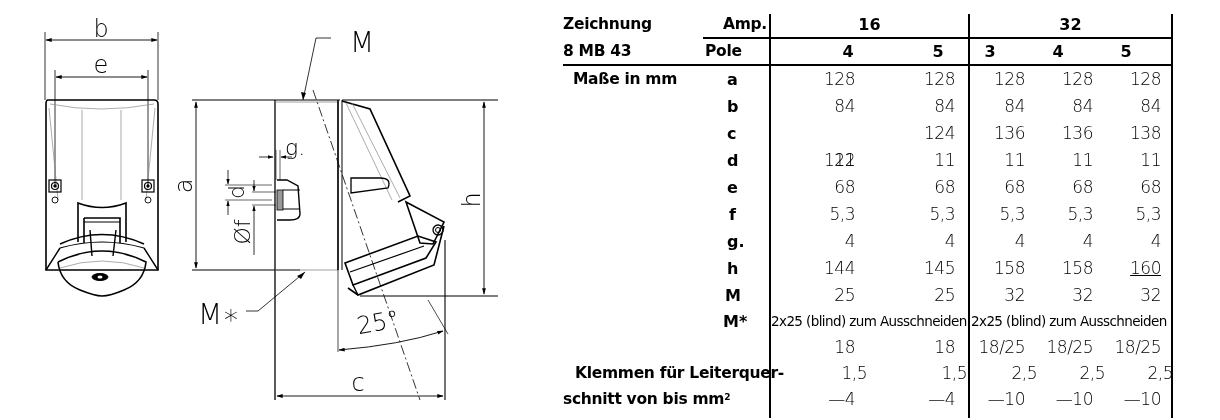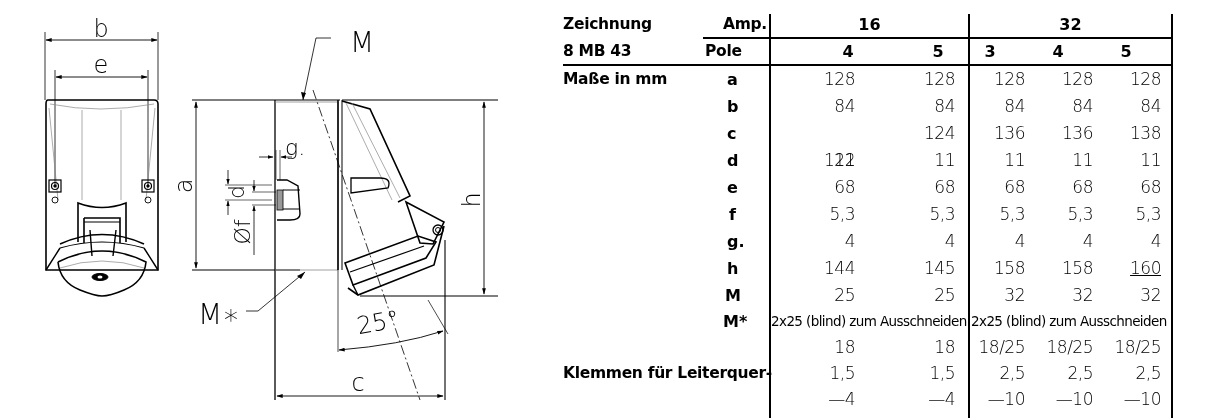--- a/index.html
+++ b/index.html
@@ -176,7 +176,7 @@
   </div>
 
   <div class="row" style="top:58px;">
-    <span class="cell lbl" style="left:0;">Maße in mm</span>
+    <span class="cell lbl" style="left:10px;">Maße in mm</span>
     <span class="cell key" style="left:164px;">a</span>
     <span class="cell num" style="left:230px; width:62px;">128</span>
     <span class="cell num" style="left:330px; width:62px;">128</span>

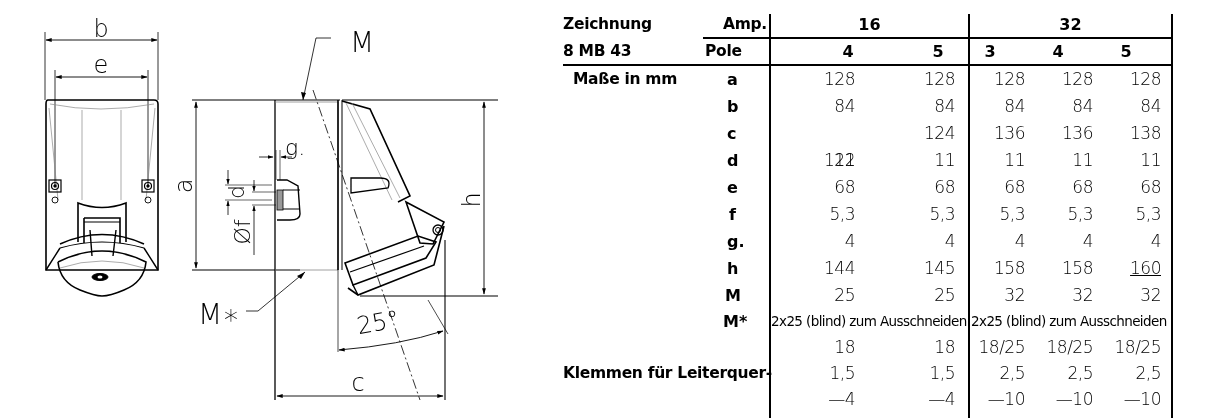--- a/index.html
+++ b/index.html
@@ -262,7 +262,7 @@
     <span class="cell num" style="left:536px; width:62px;">18/25</span>
   </div>
 
-  <div class="row" style="top:352px;">
+  <div class="row" style="top:352px;margin-left:12px;">
     <span class="cell lbl" style="left:0;">Klemmen für Leiterquer-</span>
     <span class="cell num" style="left:230px; width:62px;">1,5</span>
     <span class="cell num" style="left:330px; width:62px;">1,5</span>

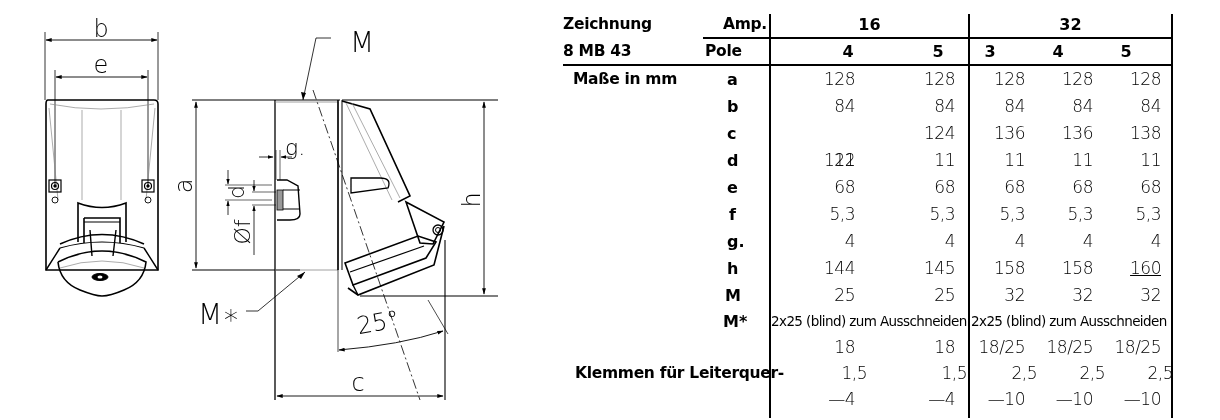--- a/index.html
+++ b/index.html
@@ -271,6 +271,7 @@
     <span class="cell num" style="left:536px; width:62px;">2,5</span>
   </div>
   <div class="row" style="top:378px;">
+    <span class="cell lbl" style="left:0;"><span>schnitt von bis mm</span><sup>2</sup></span>
     <span class="cell num" style="left:230px; width:62px;">—4</span>
     <span class="cell num" style="left:330px; width:62px;">—4</span>
     <span class="cell num" style="left:400px; width:62px;">—10</span>

